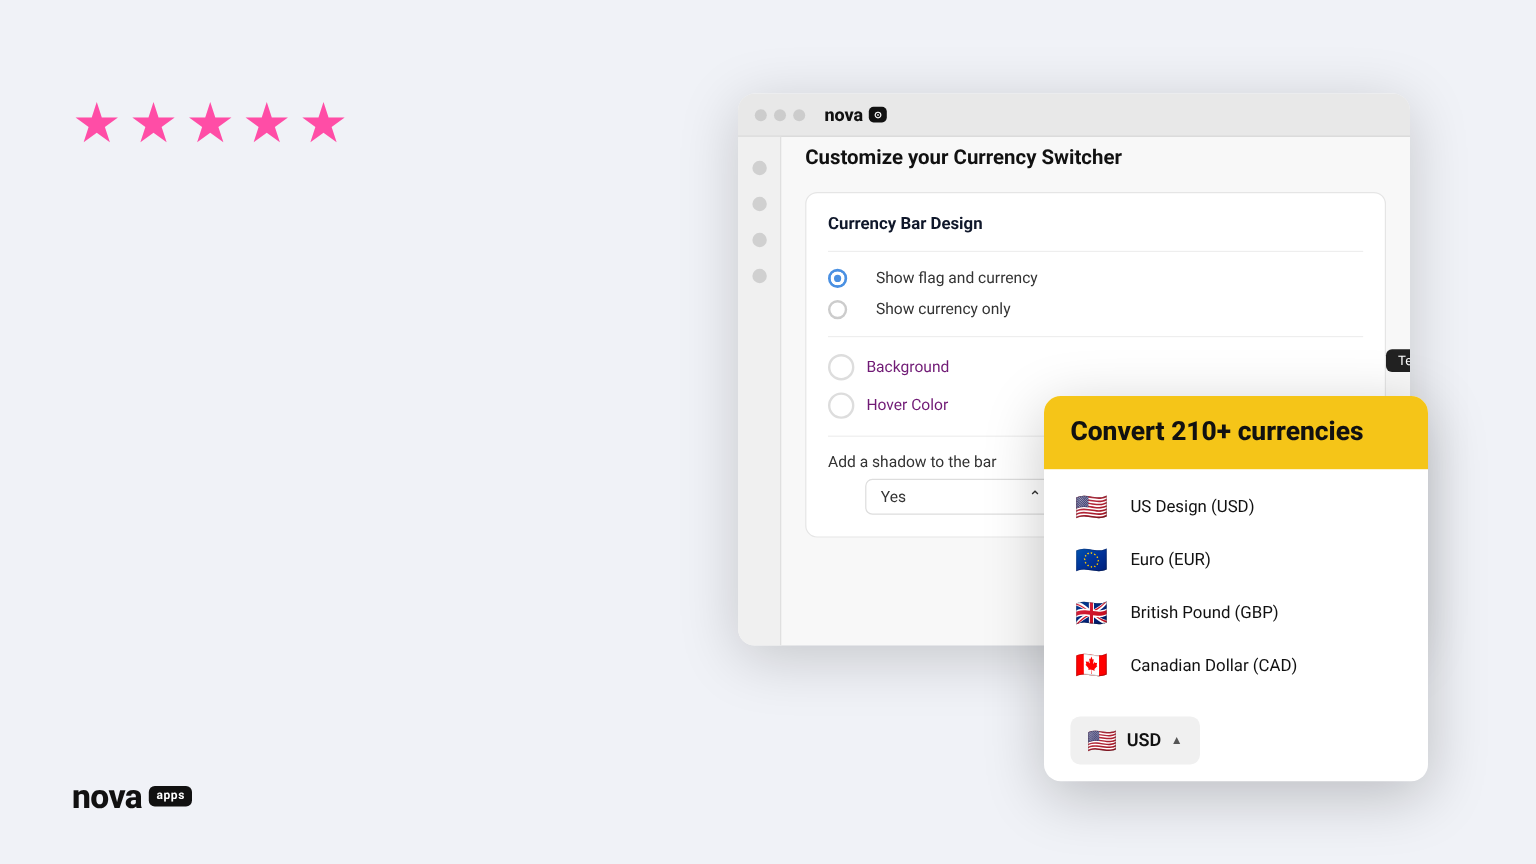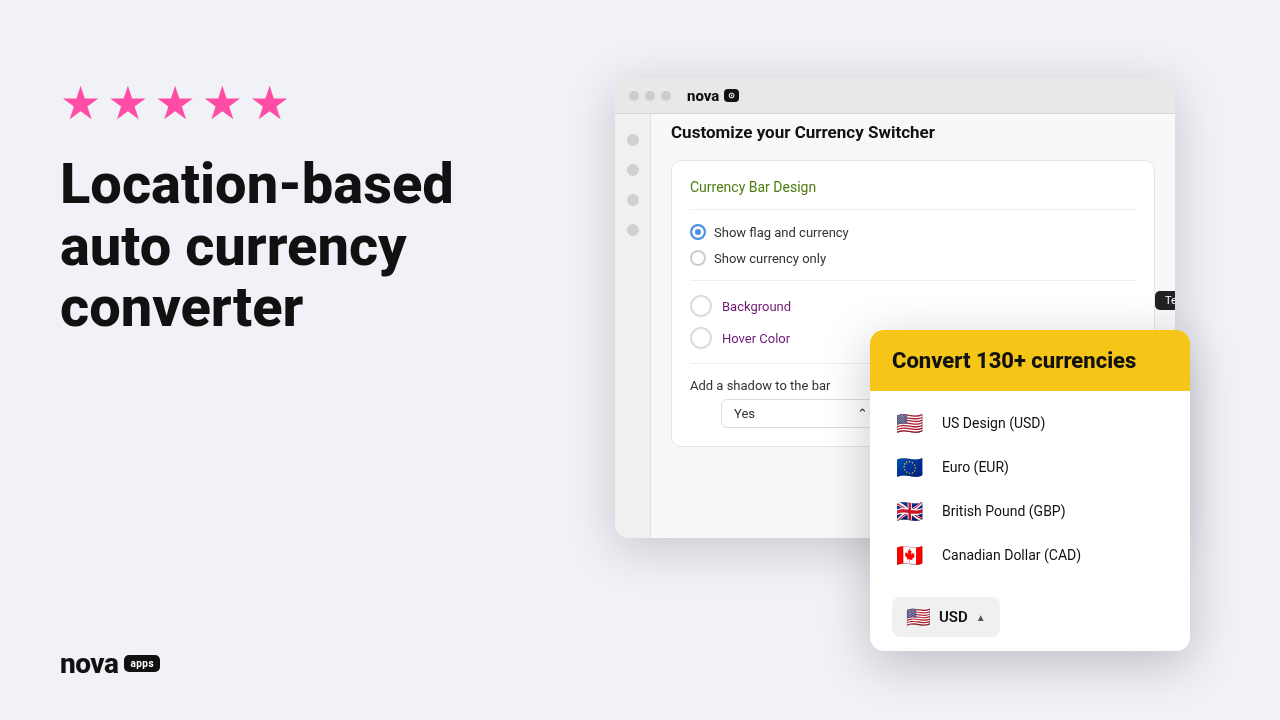--- a/index.html
+++ b/index.html
@@ -363,11 +363,6 @@
     <span class="star">★</span>
     <span class="star">★</span>
   </div>
-  <div class="headline">
-    <span>Location-based</span><br>
-    <span>auto currency</span><br>
-    <span>converter</span>
-  </div>
 </div>
 
 <div class="nova-logo-bottom">

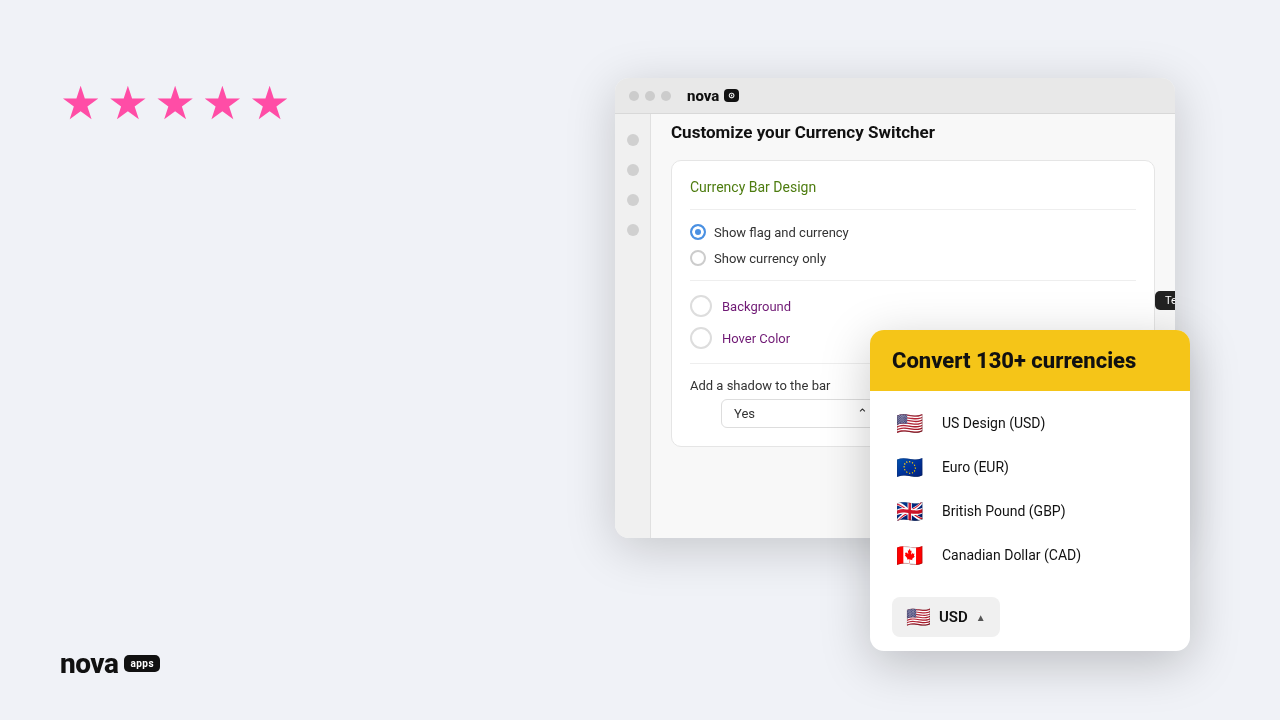--- a/index.html
+++ b/index.html
@@ -170,8 +170,8 @@
 
     .card-title {
       font-size: 14px;
-      font-weight: 400;
-      color: #4d7c0f;
+      font-weight: 700;
+      color: #0f172a;
       margin-bottom: 4px;
     }
 

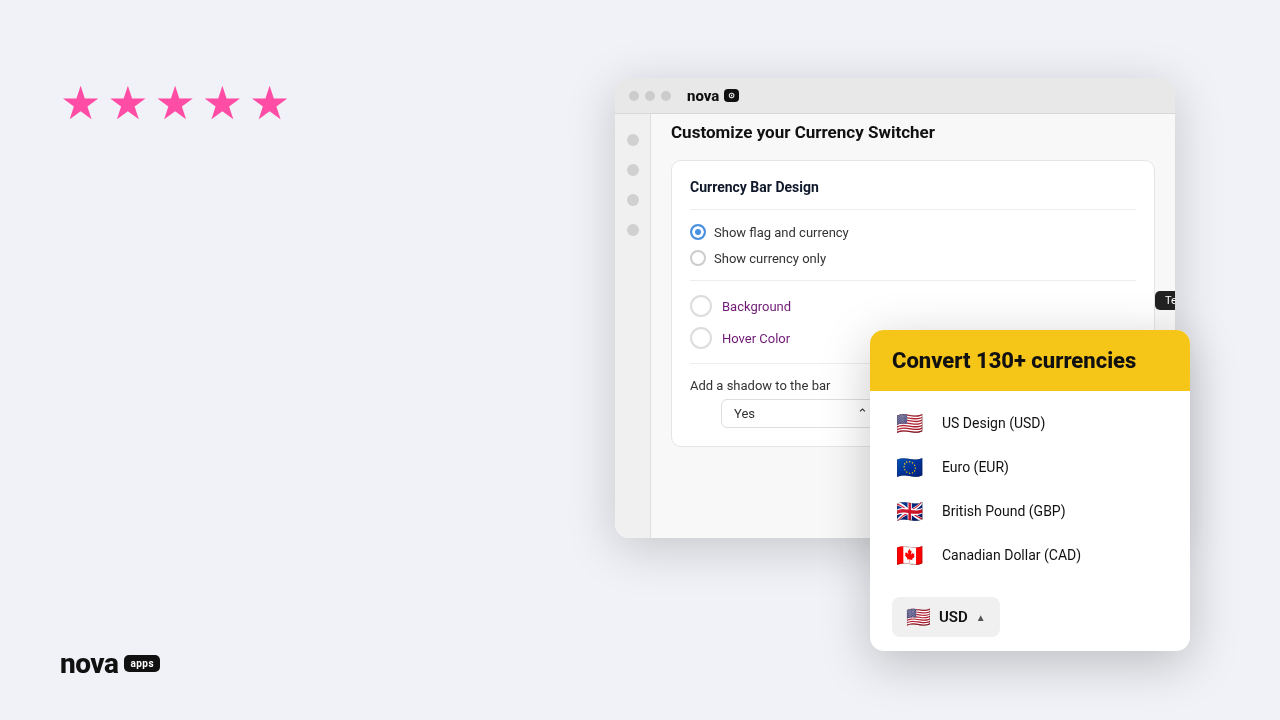--- a/index.html
+++ b/index.html
@@ -190,7 +190,7 @@
     .radio-row {
       display: flex;
       align-items: center;
-      gap: 8px;
+      gap: 24px;
       margin-bottom: 10px;
     }
 

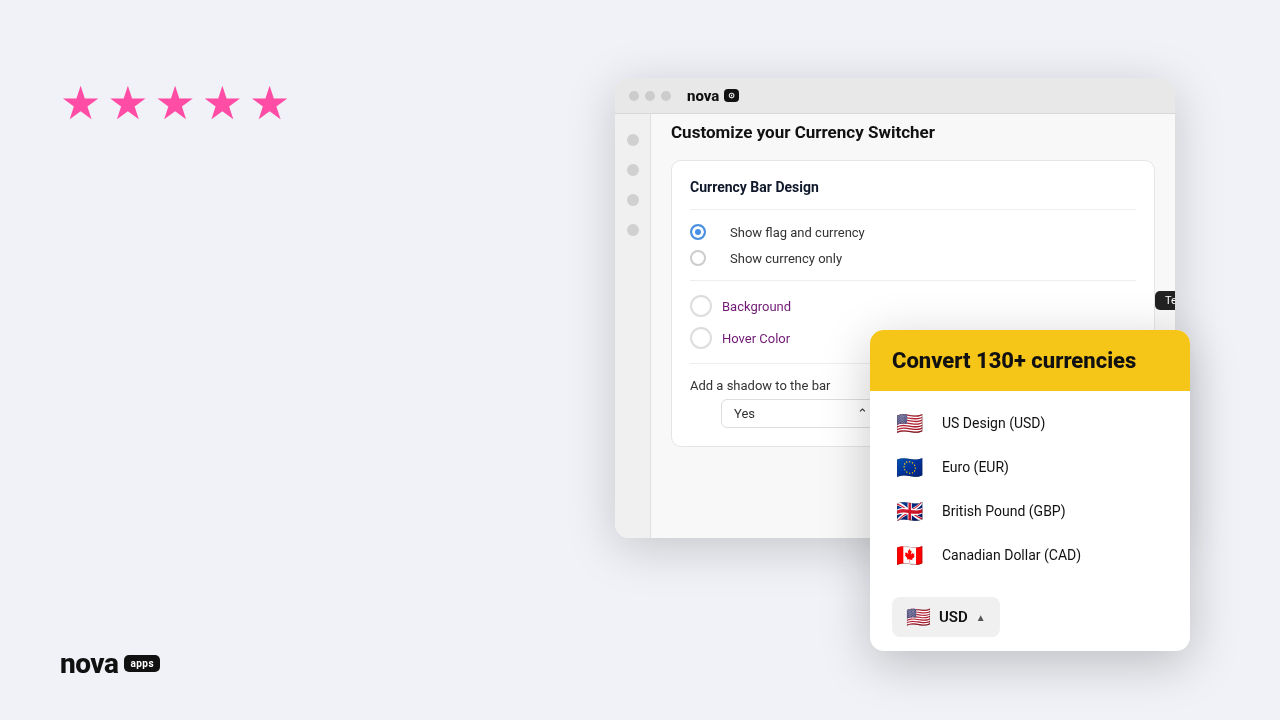--- a/index.html
+++ b/index.html
@@ -431,7 +431,7 @@
 
 <div class="currency-popup">
   <div class="currency-popup-header">
-    <div class="currency-popup-title">Convert 130+ currencies</div>
+    <div class="currency-popup-title">Convert 210+ currencies</div>
   </div>
   <div class="currency-list">
     <div class="currency-item">

